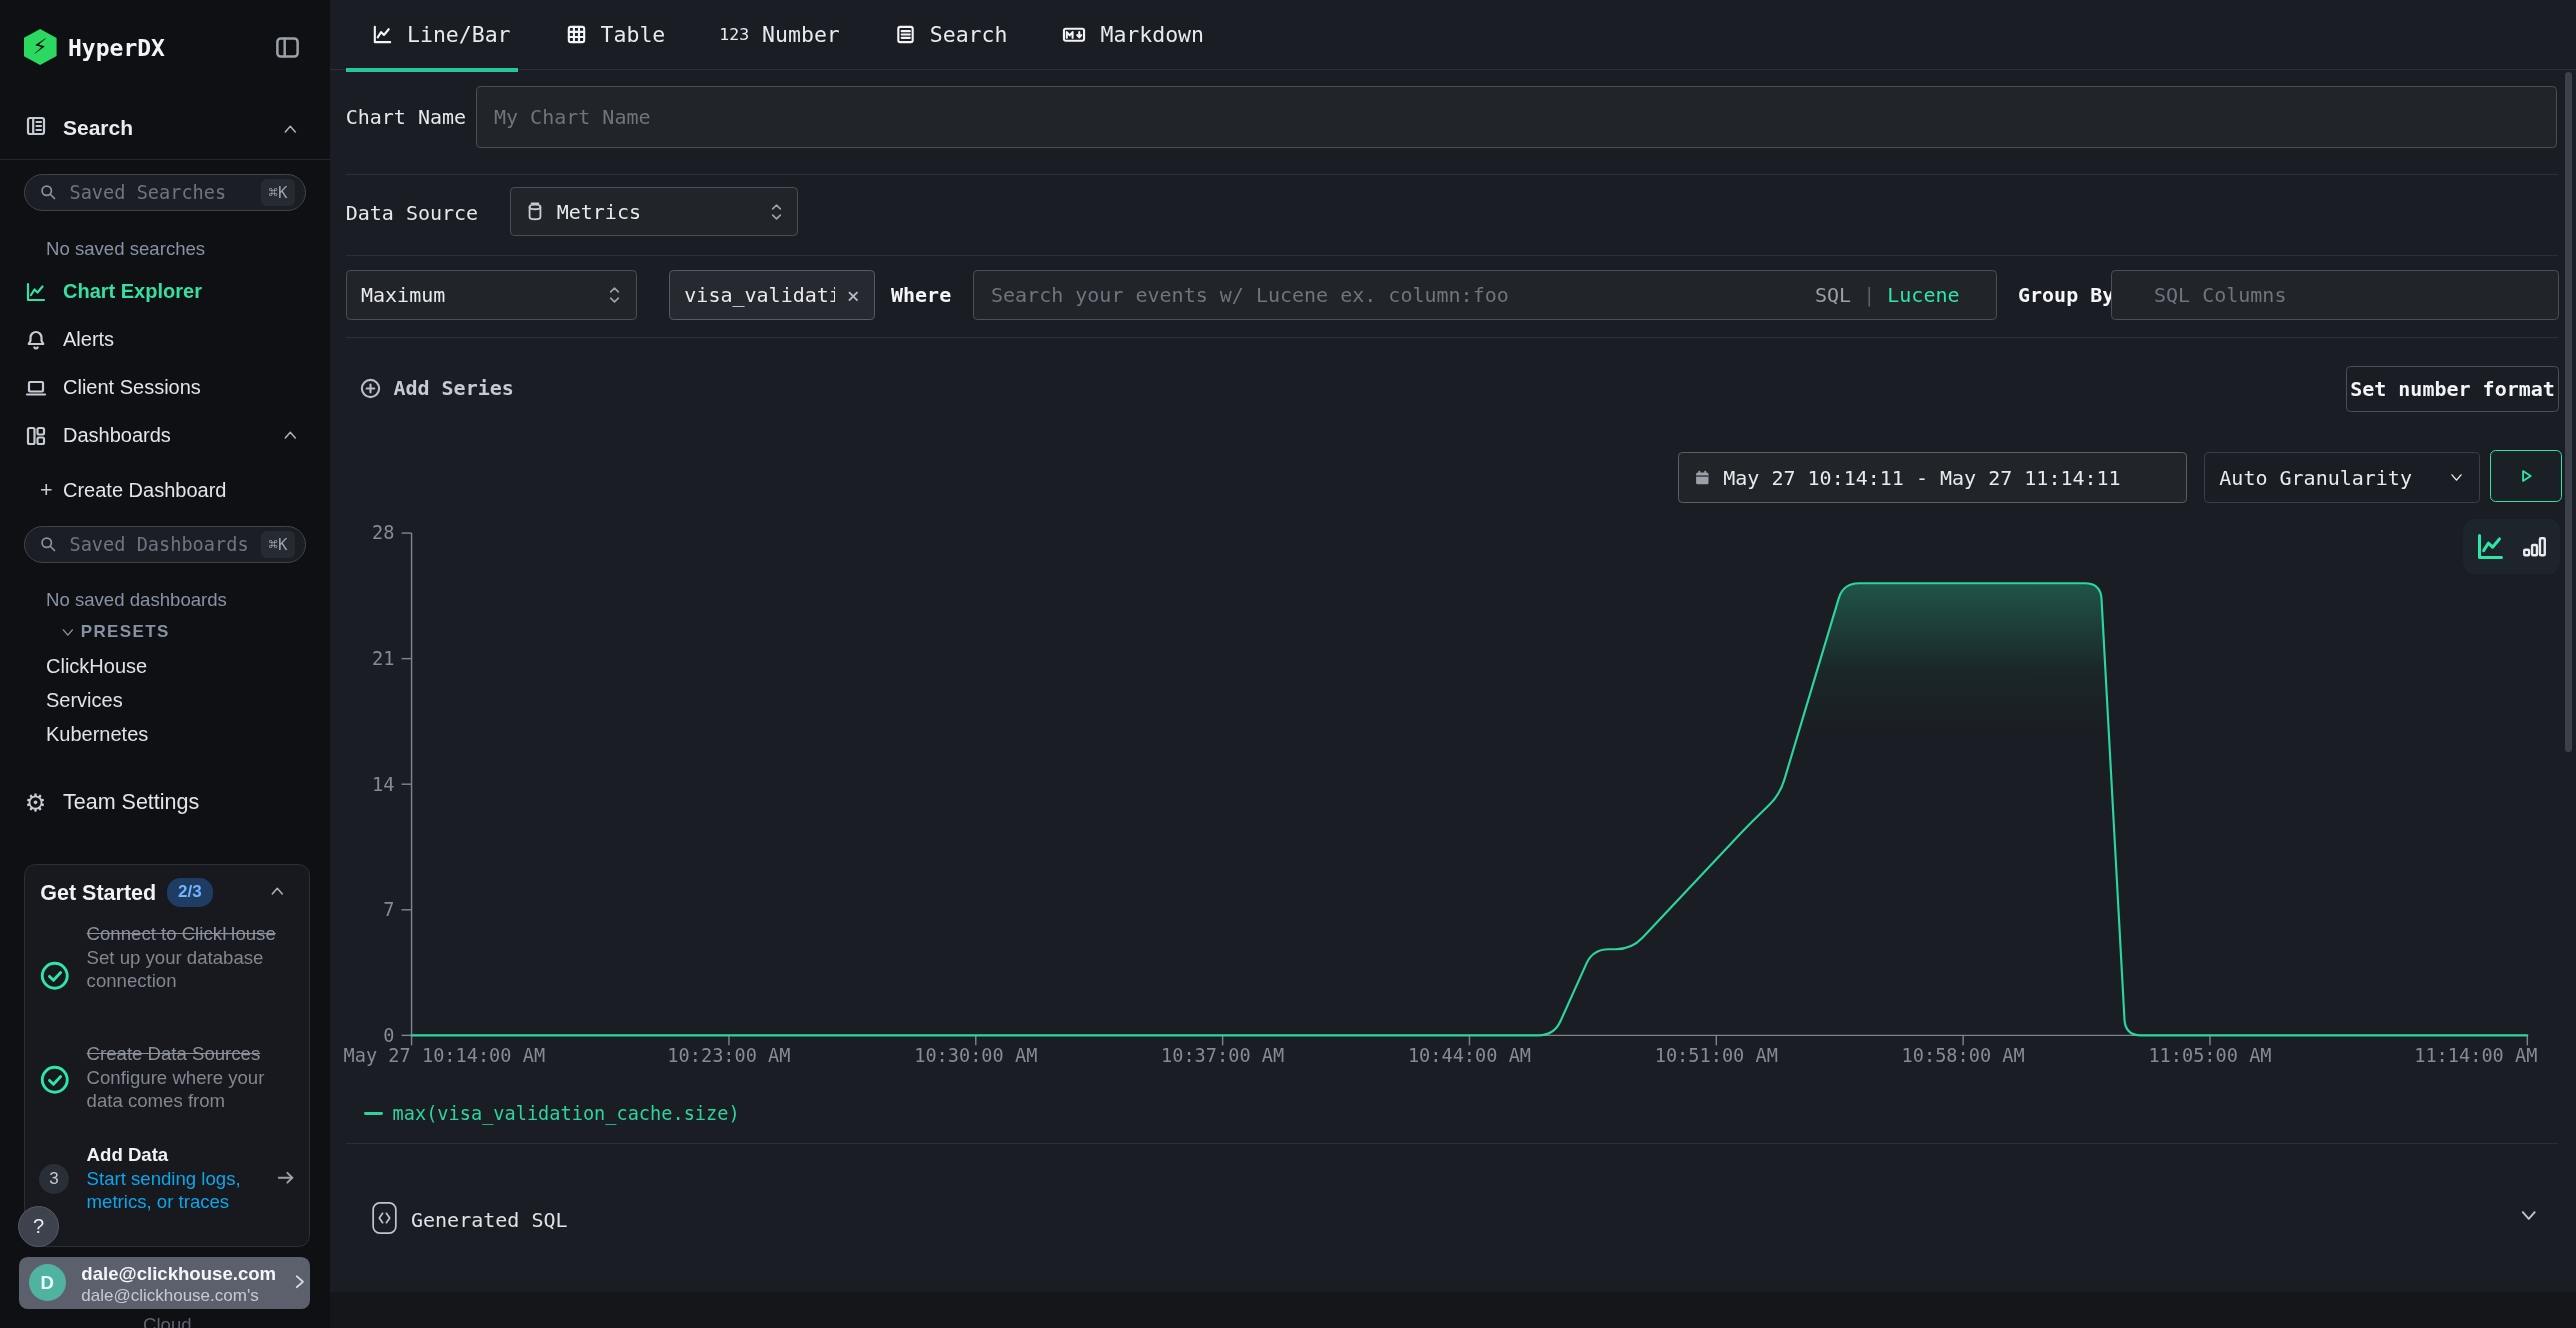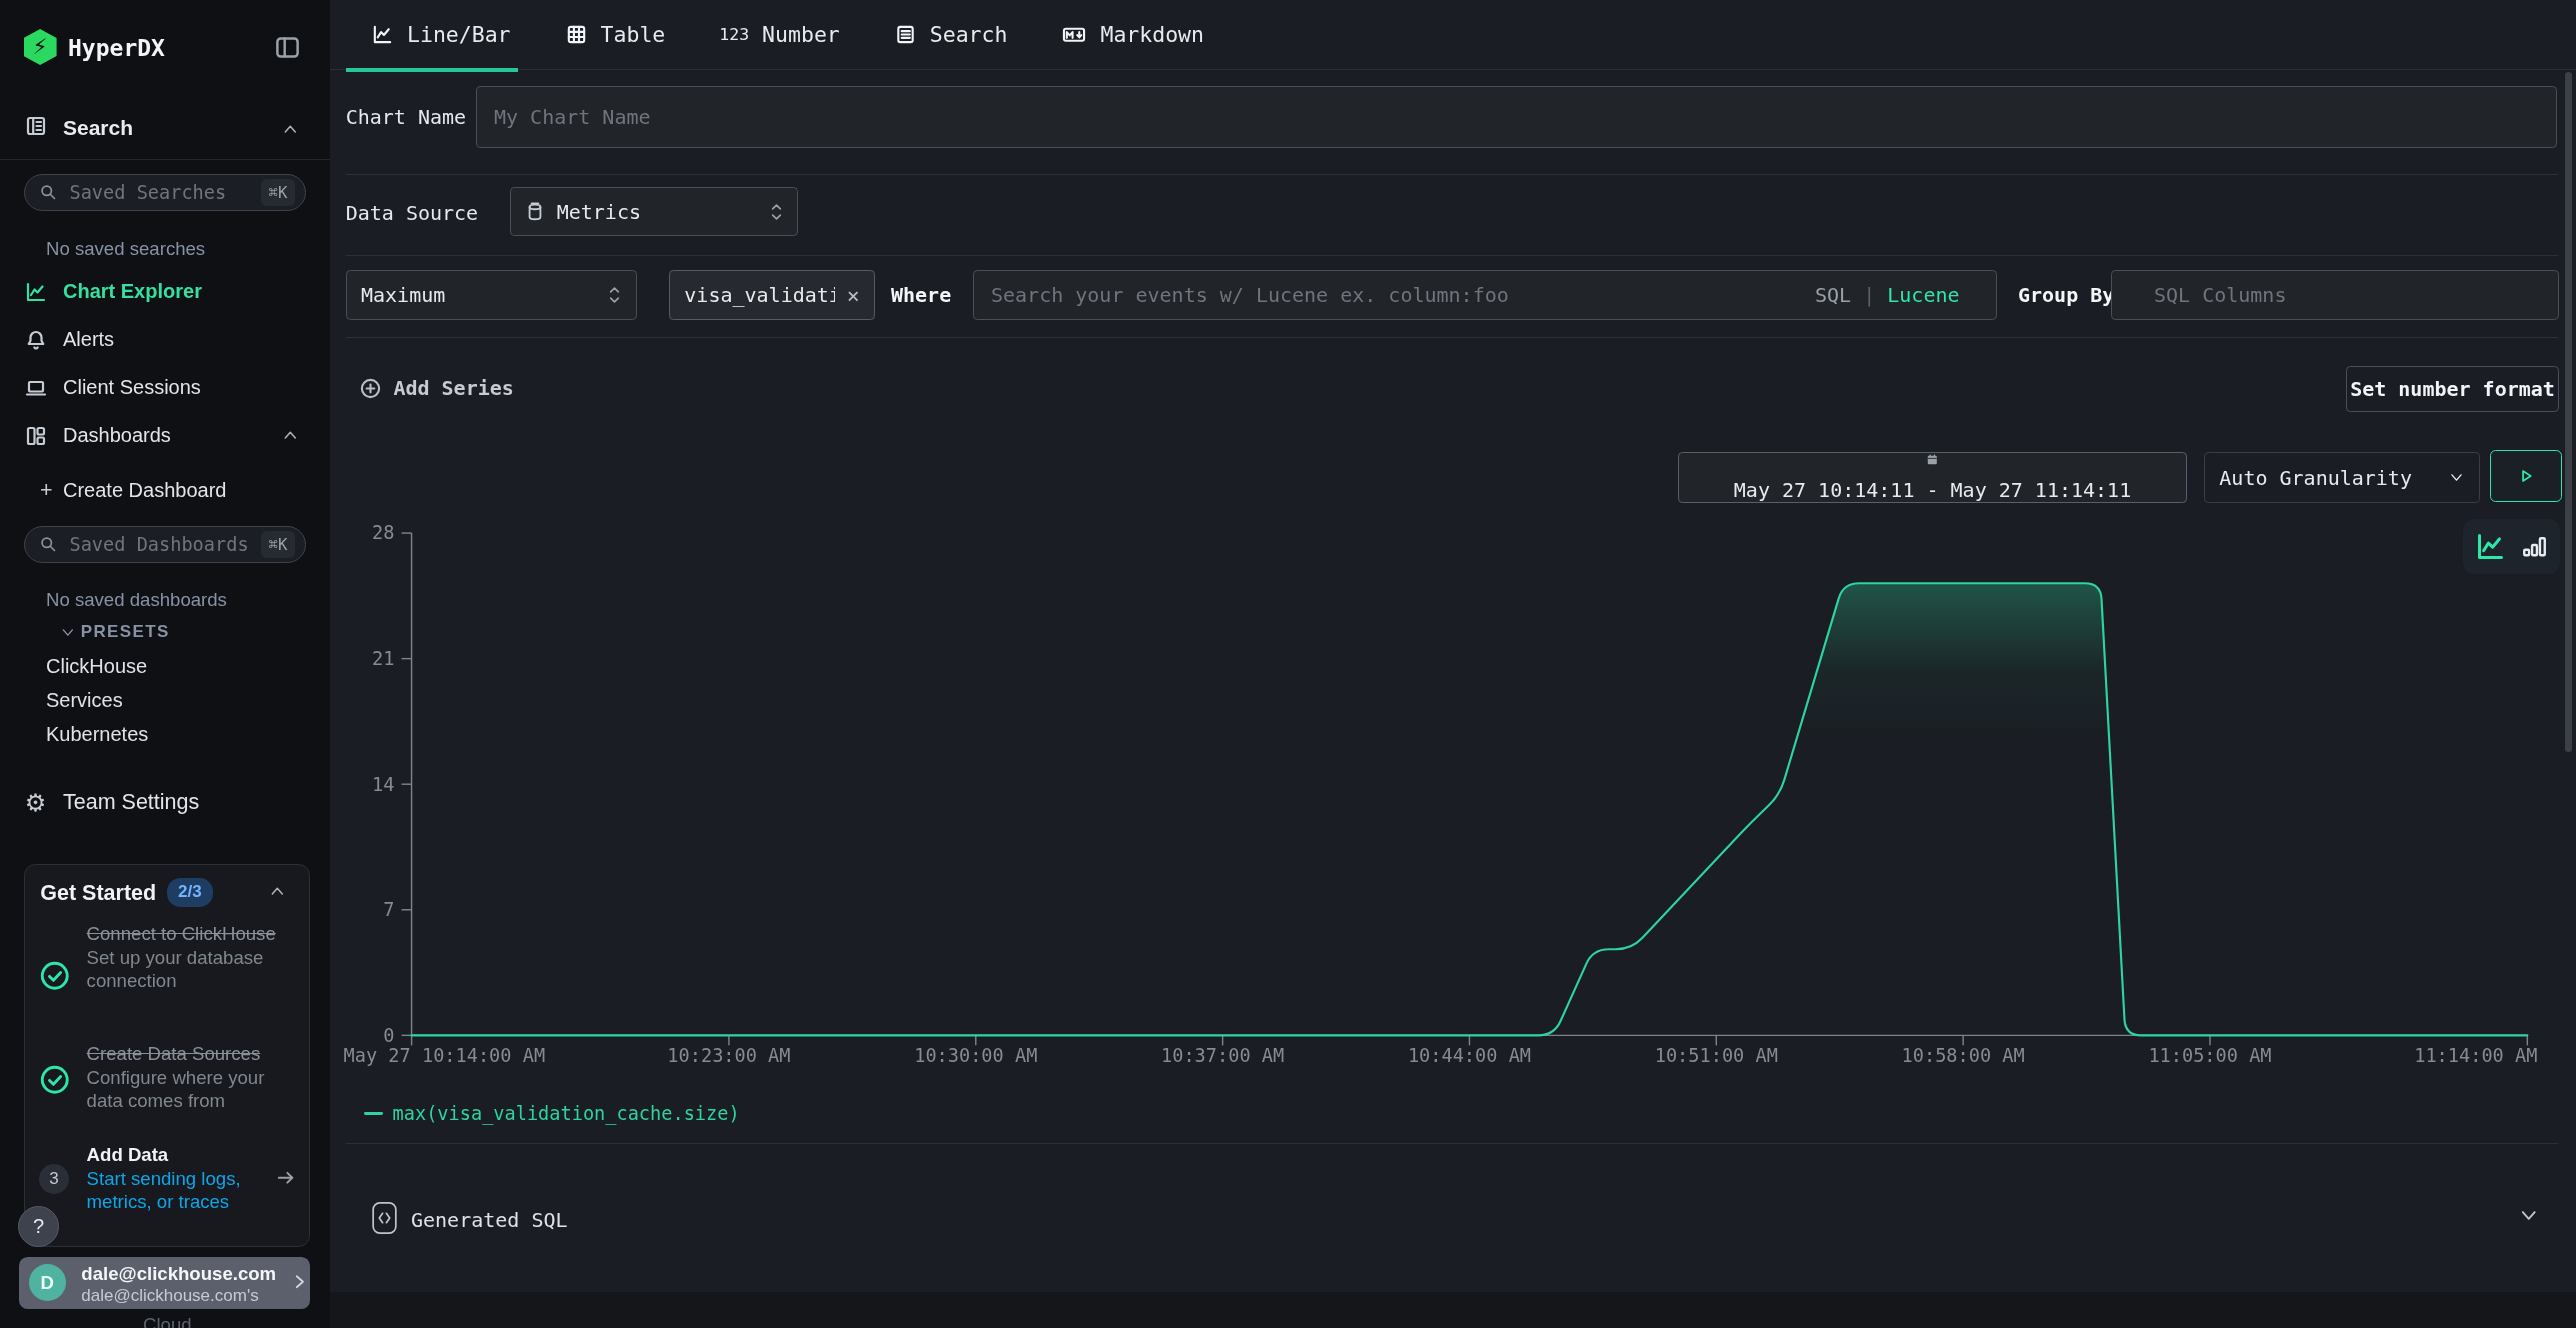--- a/index.html
+++ b/index.html
@@ -333,7 +333,7 @@
     </div>
     <div class="abs ghost-btn" style="left:2016px;top:366px;width:213px;height:46px;">Set number format</div>
 
-    <div class="fselect" style="left:1348px;top:452px;width:509px;height:51px;border-color:#5a5f68;flex-direction:column;">
+    <div class="fselect" style="left:1348px;top:452px;width:509px;height:51px;border-color:#5a5f68;">
       <svg width="18.6" height="20" viewBox="0 0 24 24">
           <rect x="4" y="5" width="16" height="15" rx="2" fill="#9aa1a9"></rect>
           <rect x="7" y="2.5" width="2.4" height="4" rx="1" fill="#9aa1a9"></rect>

